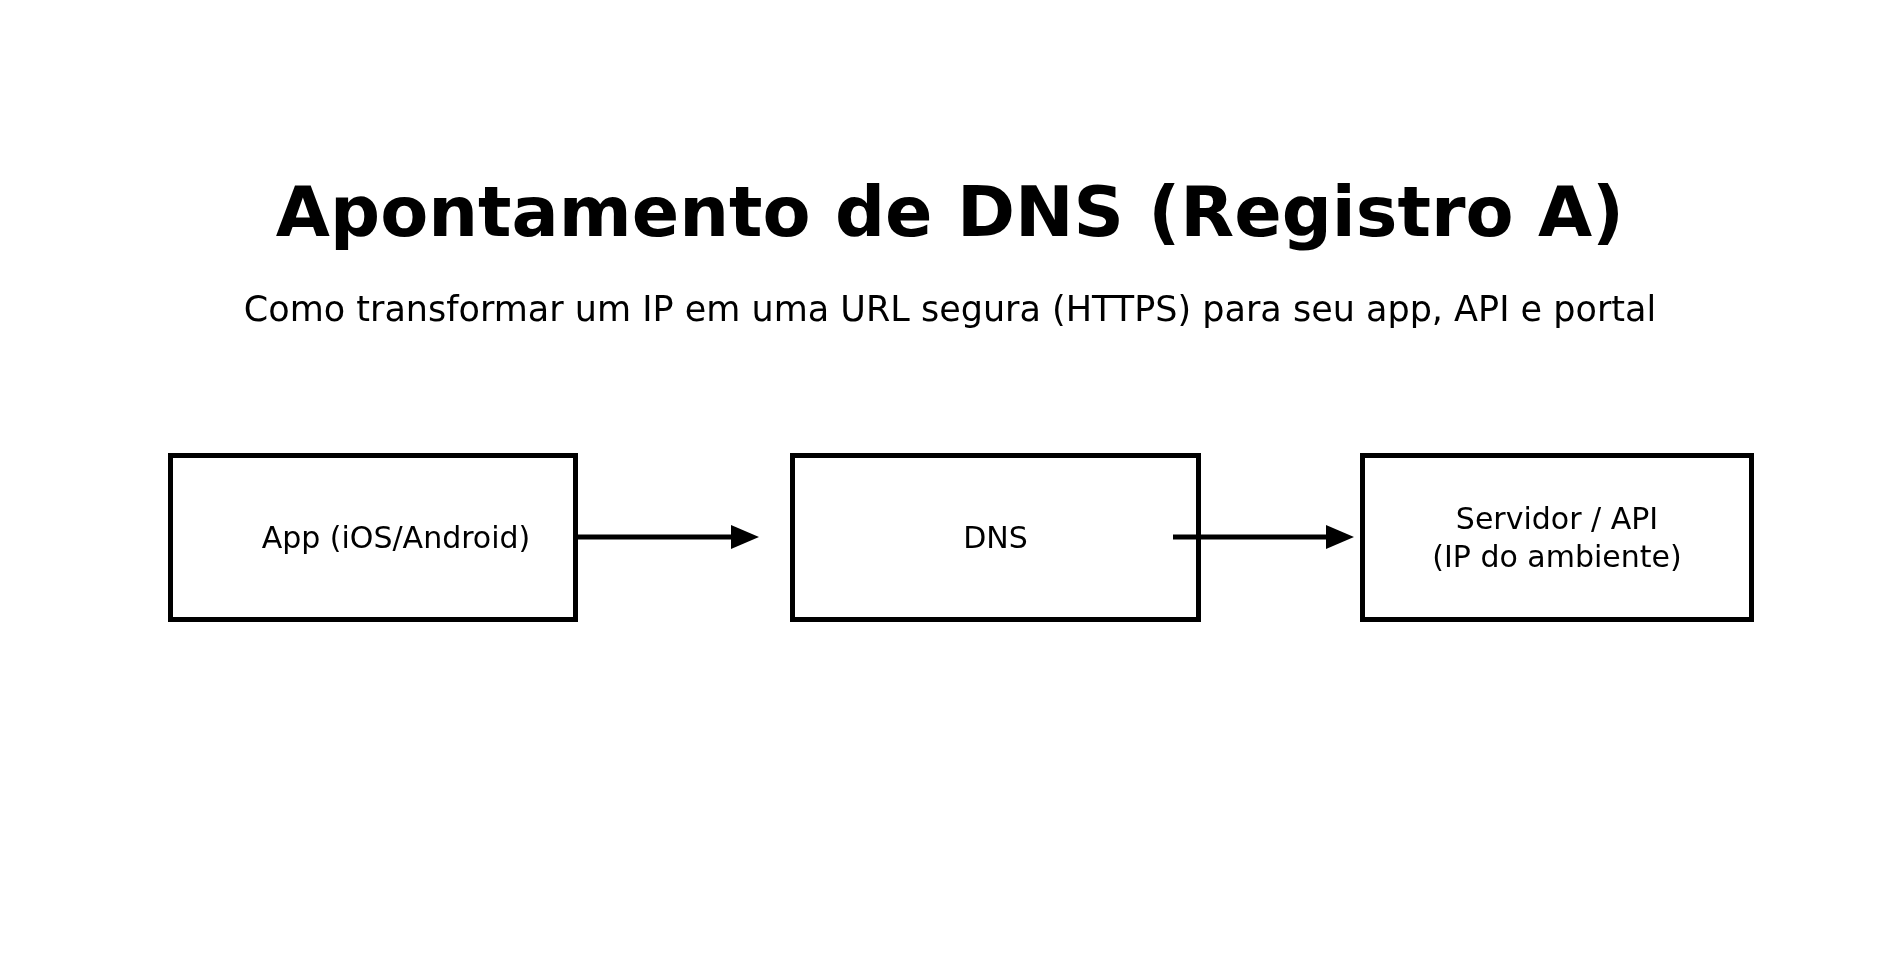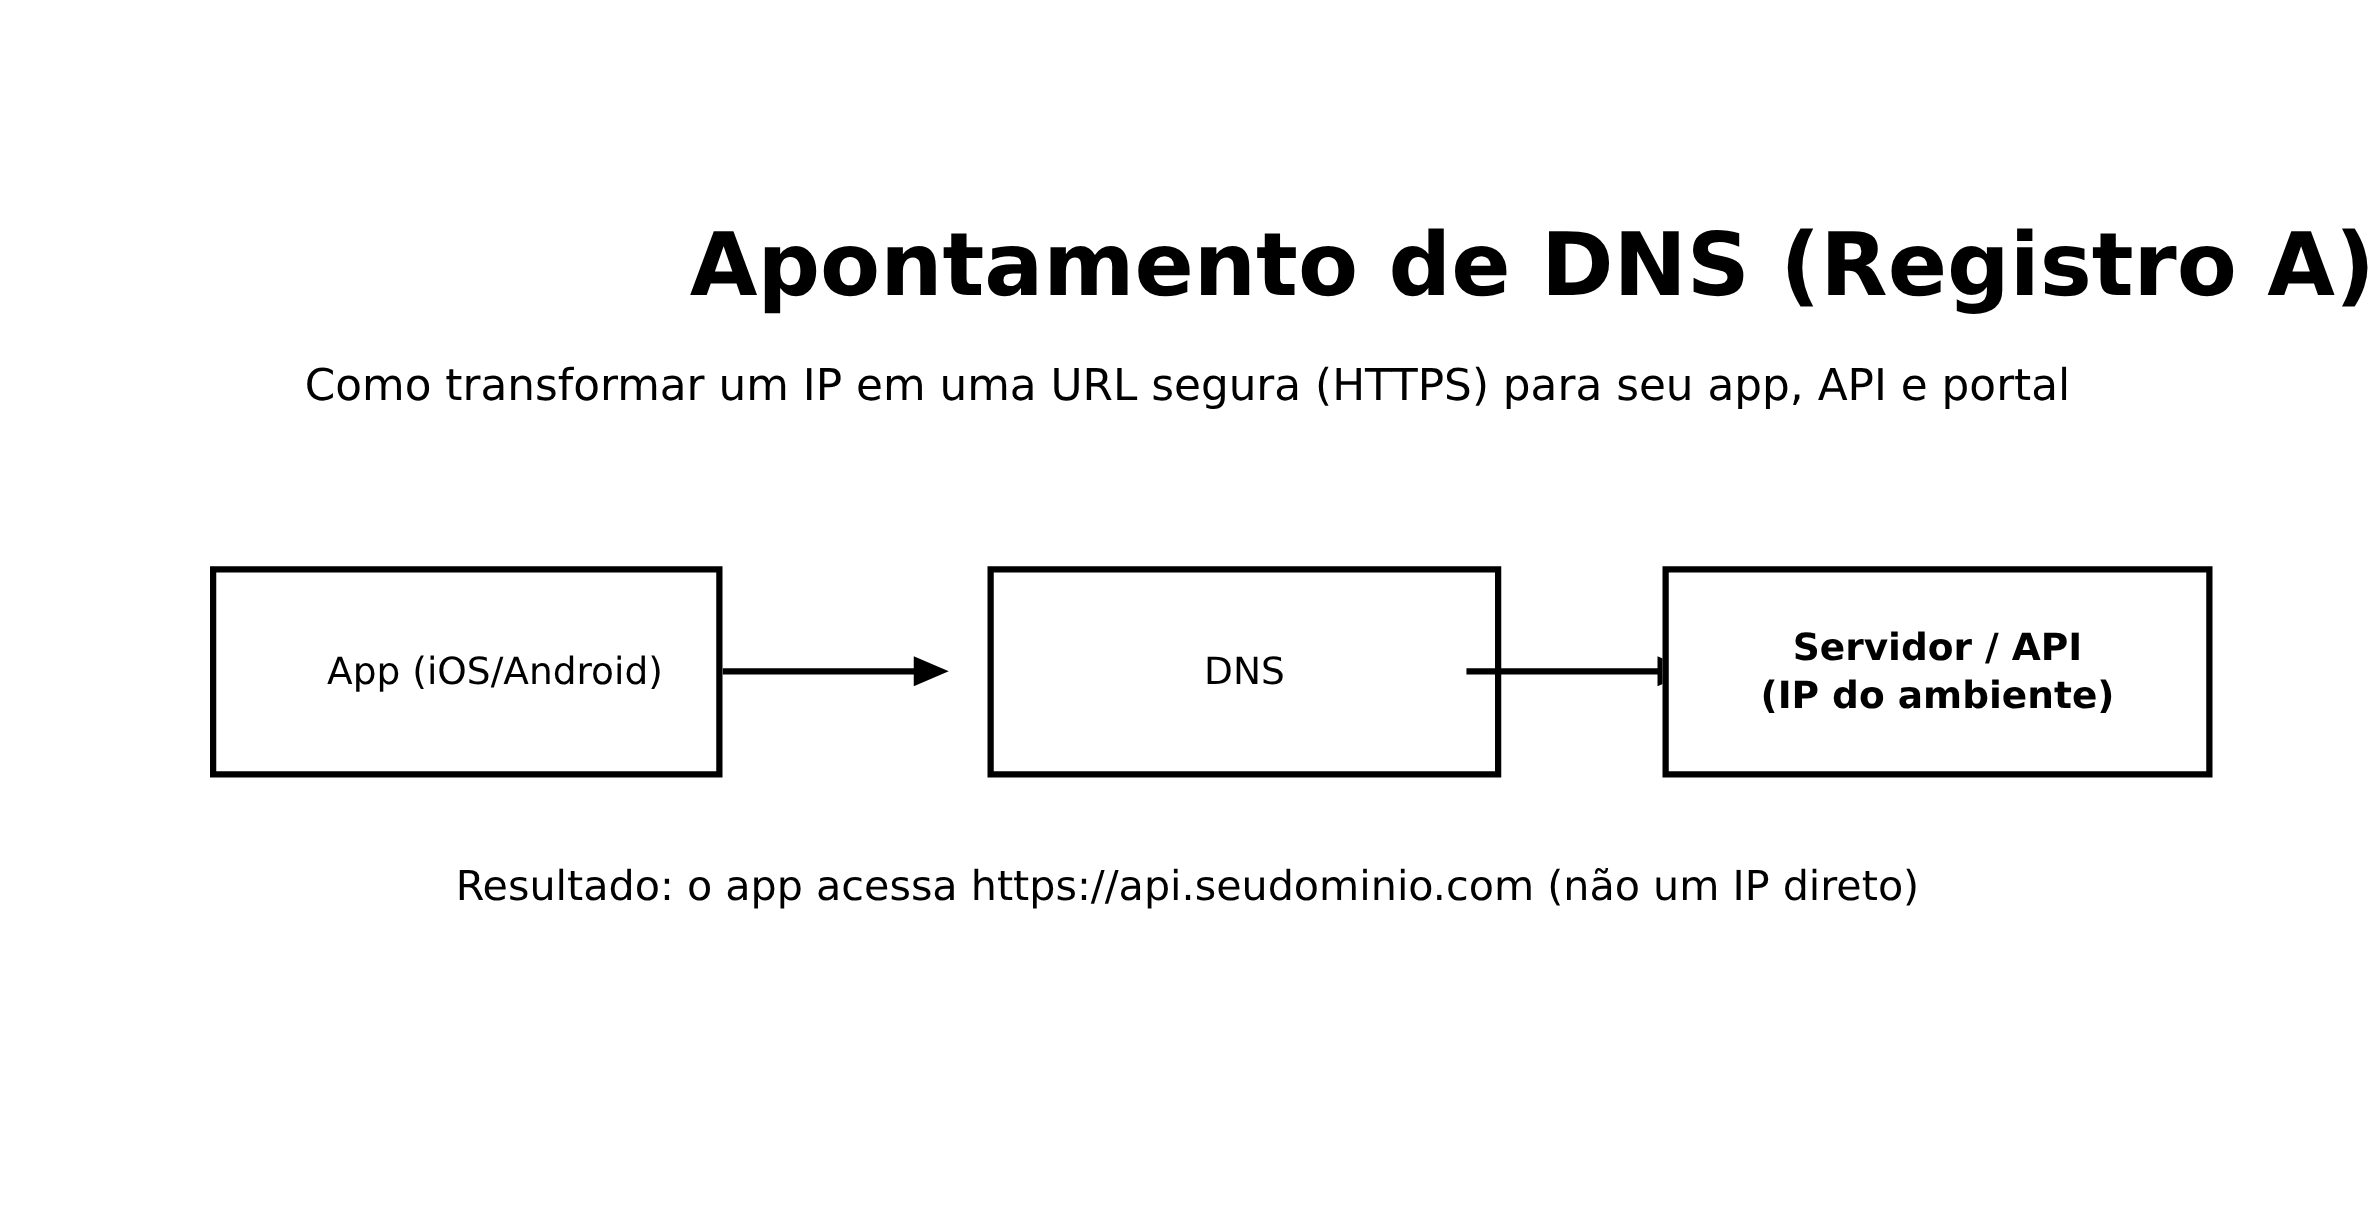--- a/index.html
+++ b/index.html
@@ -19,7 +19,7 @@
     top: 177px;
     left: 0;
     width: 1900px;
-    text-align: right;
+    text-align: center;
     font-size: 70px;
     font-weight: bold;
     line-height: 1;

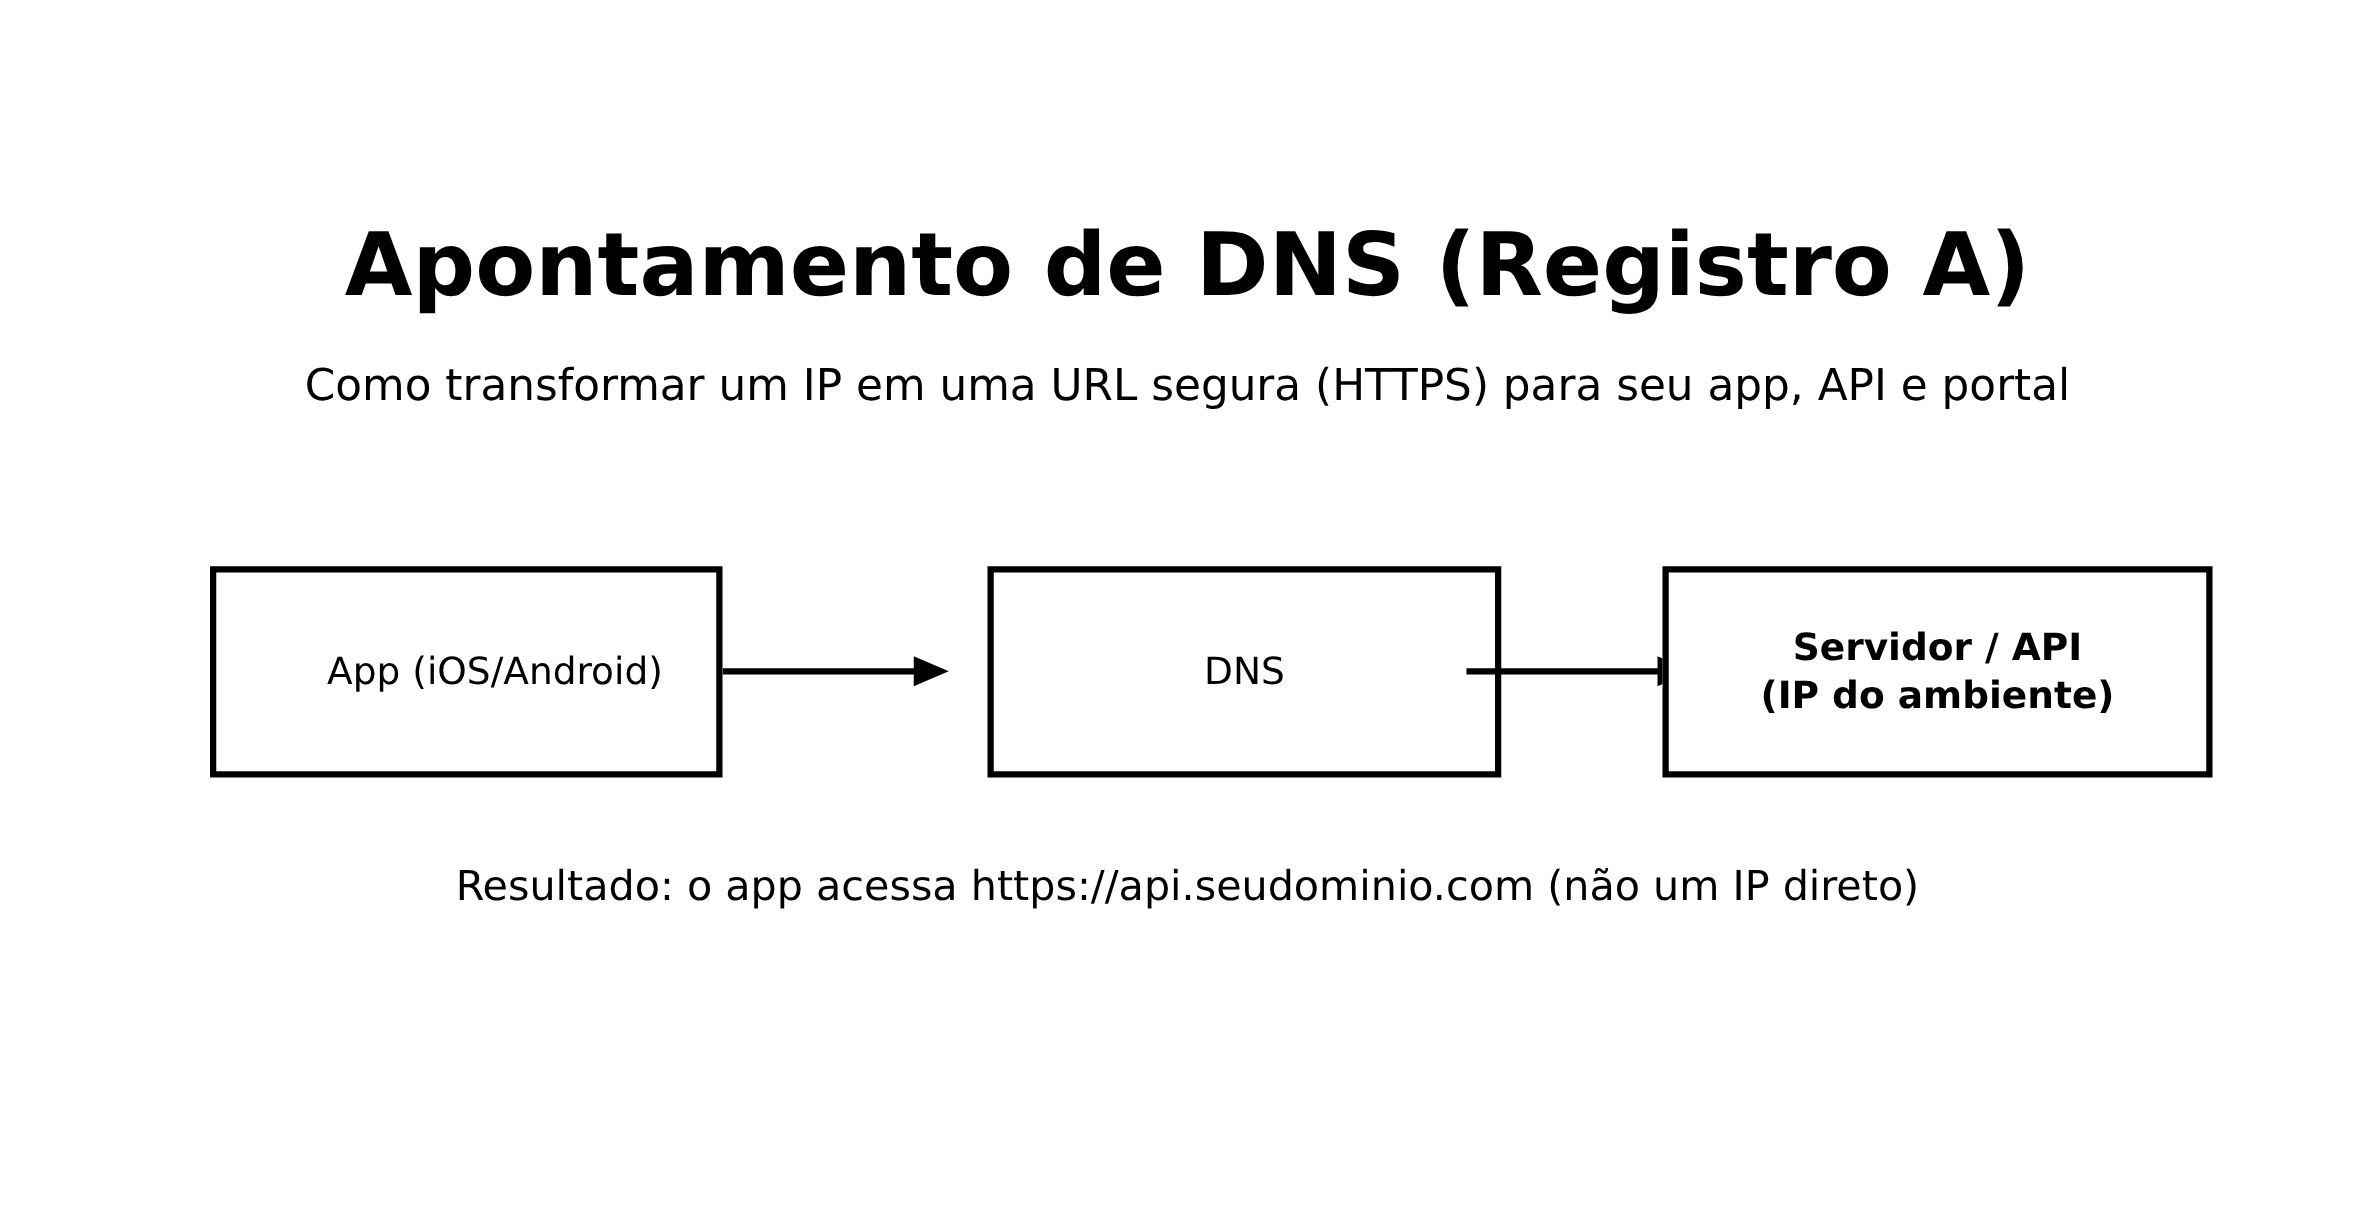--- a/index.html
+++ b/index.html
@@ -59,7 +59,7 @@
 
   .node-app    { left: 168px;  width: 410px; padding-left: 46px; }
   .node-dns    { left: 762px;  width: 411px; margin-left: 28px; }
-  .node-server { left: 1330px; width: 440px; font-weight: bold; }
+  .node-server { left: 1360px; width: 394px; }
 
   .arrow {
     position: absolute;

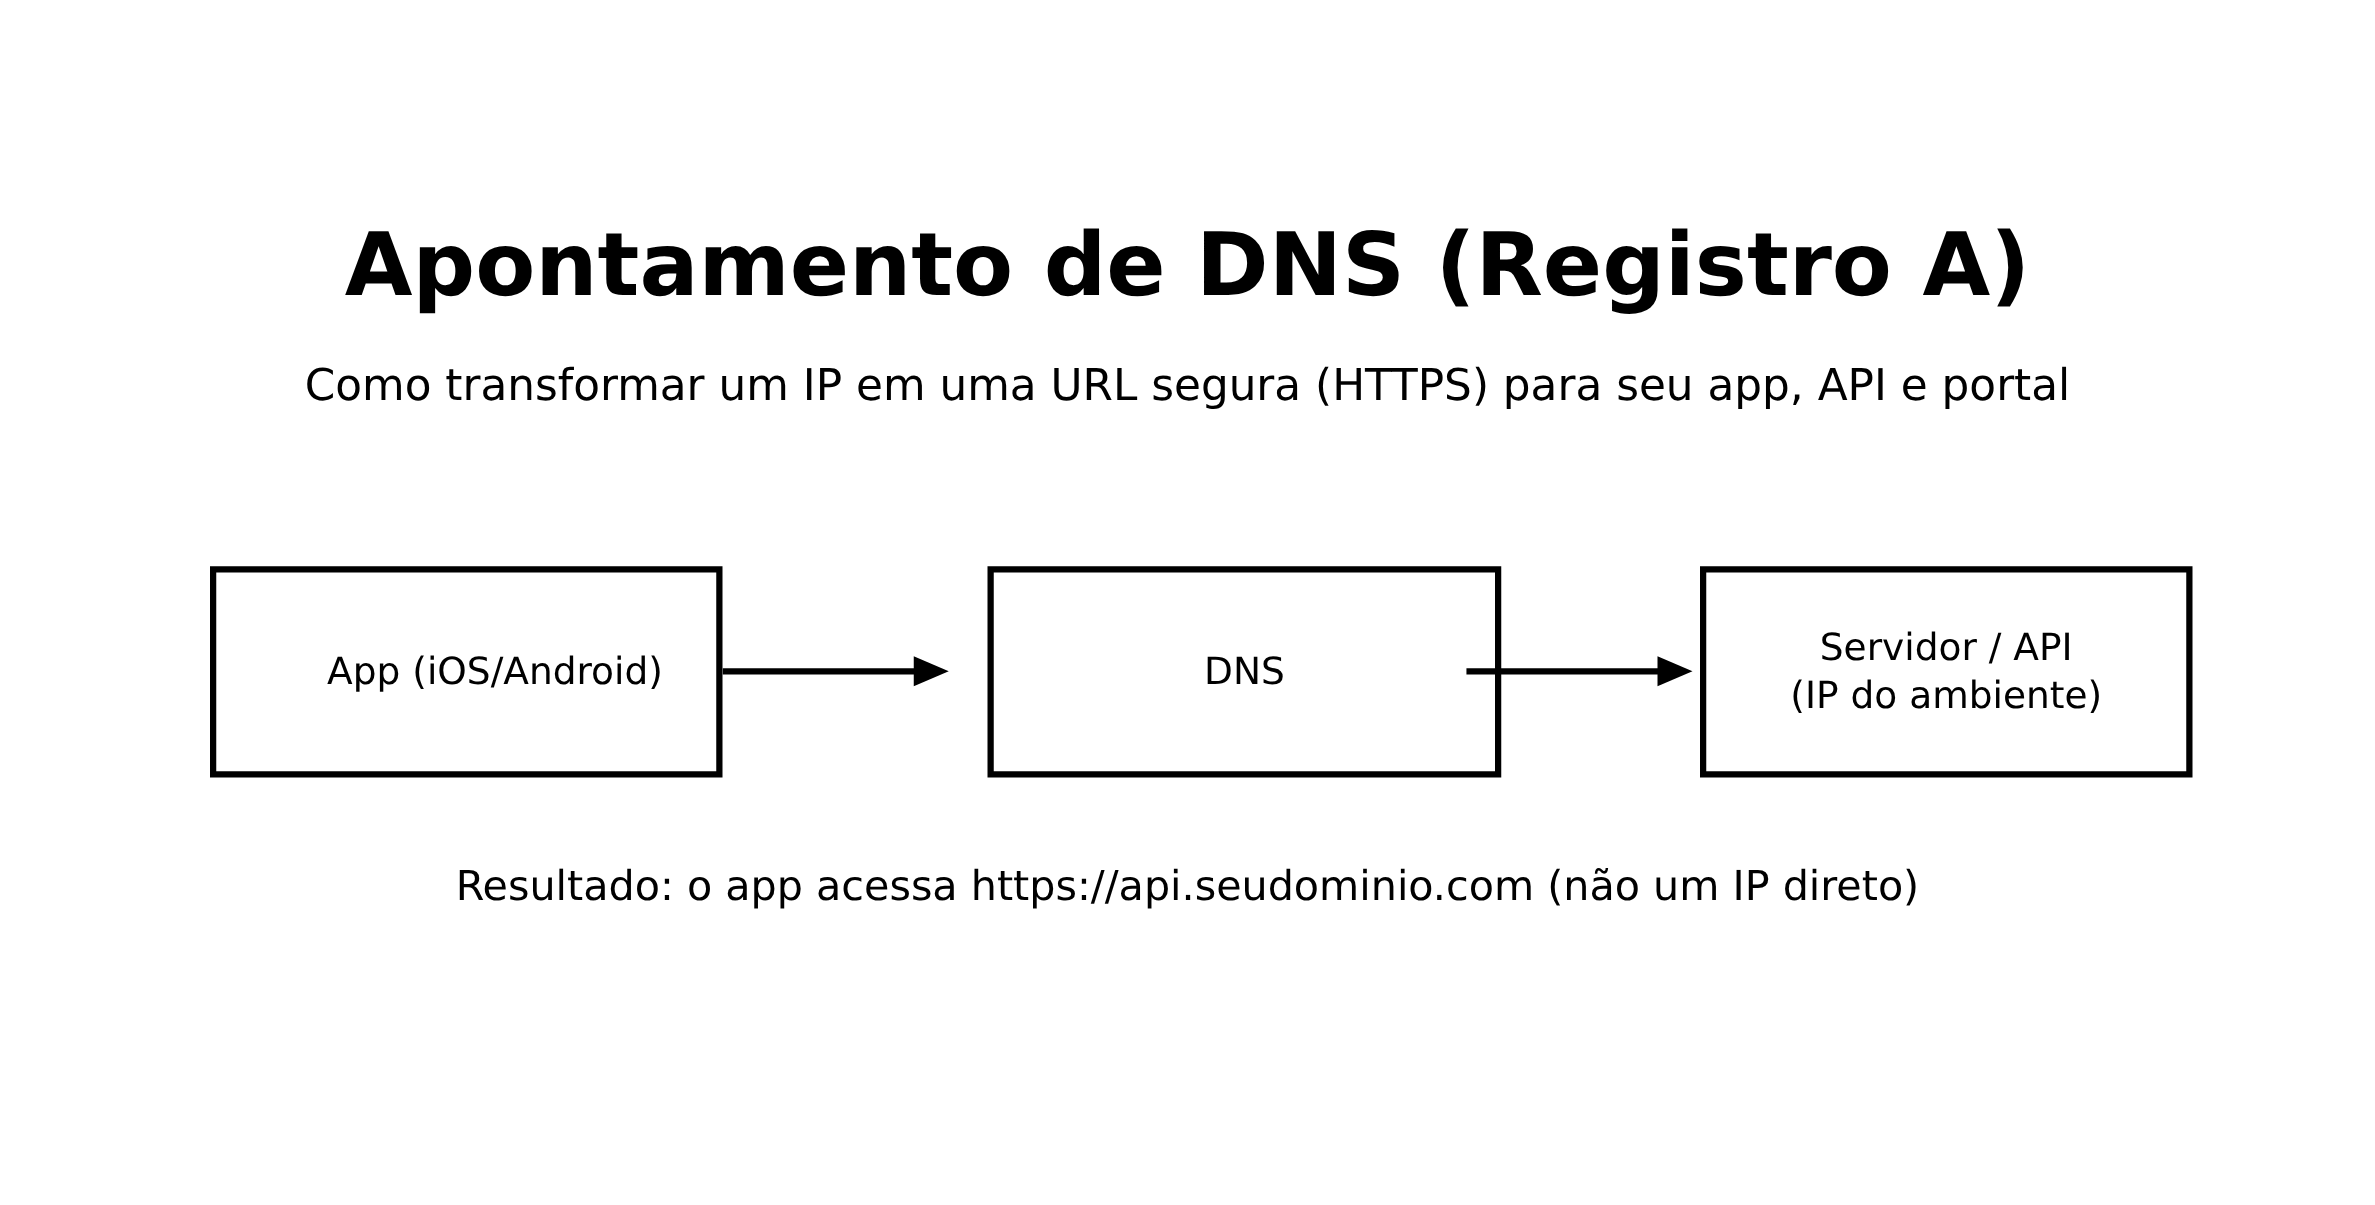--- a/index.html
+++ b/index.html
@@ -120,7 +120,6 @@
     <span class="box-line">(IP do ambiente)</span>
   </div>
 
-  <div class="result-caption">Resultado: o app acessa https://api.seudominio.com (não um IP direto)</div>
 
 </div>
 

